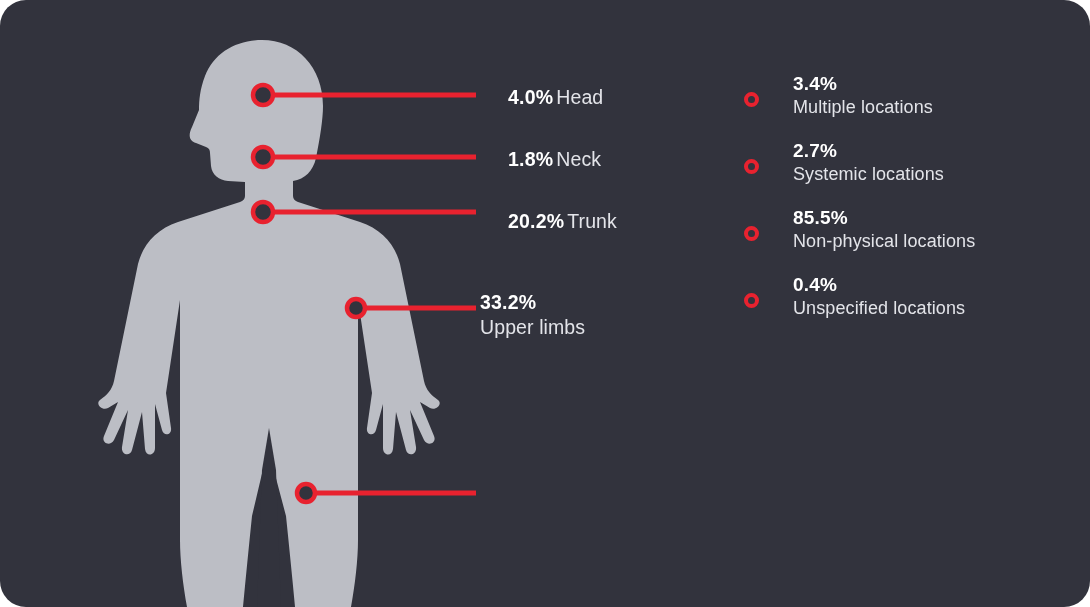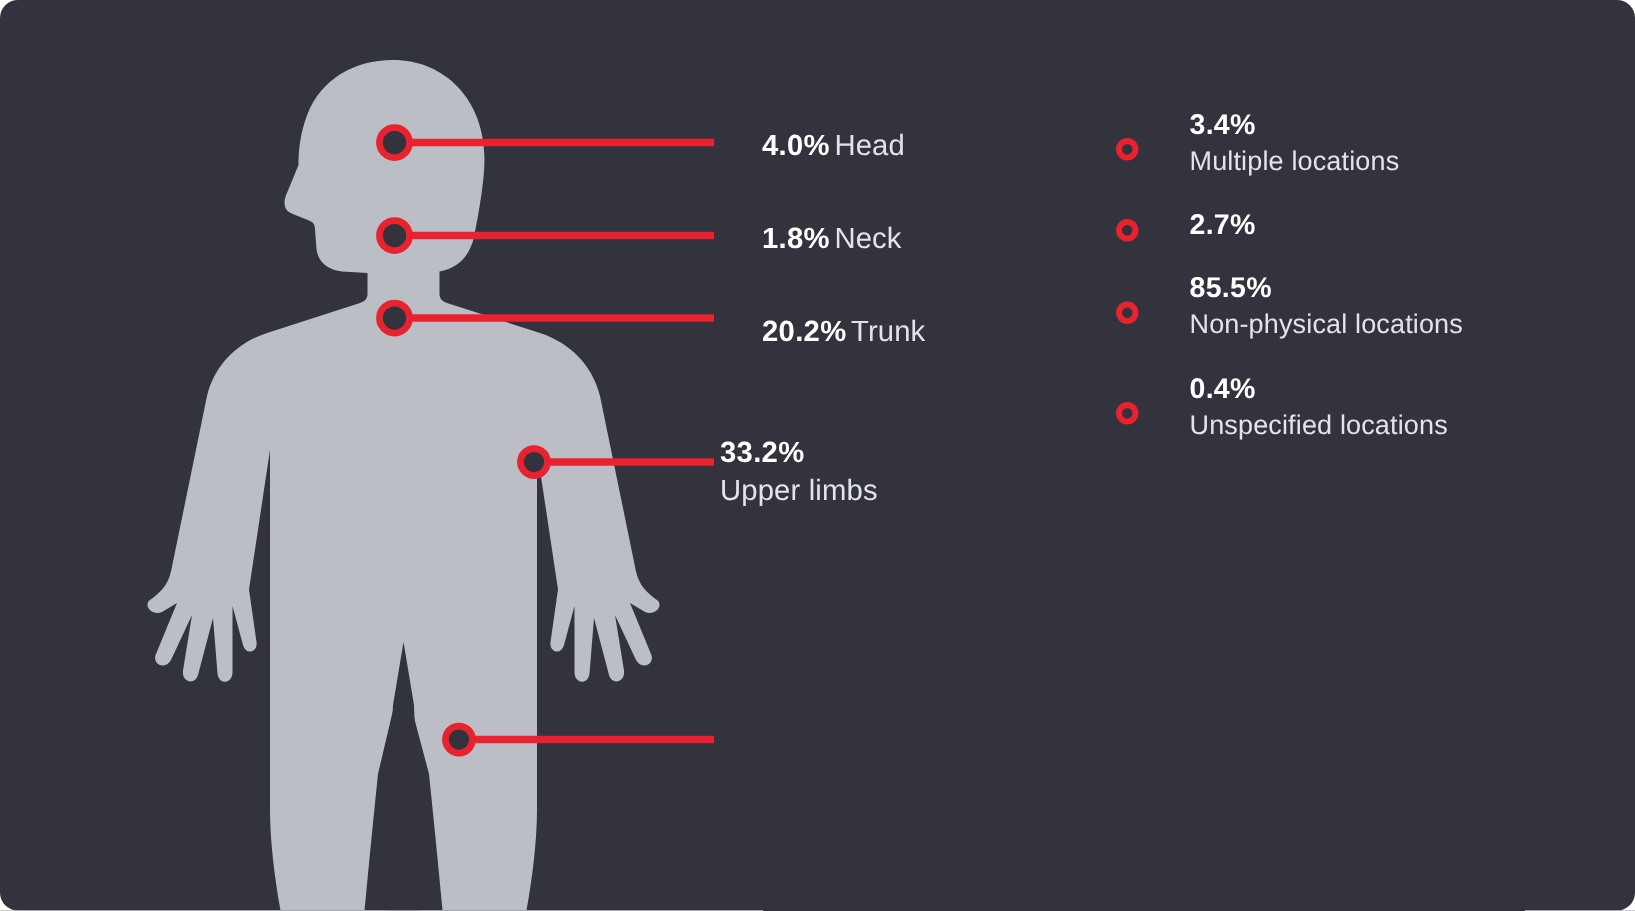--- a/index.html
+++ b/index.html
@@ -18,7 +18,7 @@
     width: 1090px;
     height: 607px;
     background: #32333D;
-    border-radius: 12px;
+    border-radius: 26px;
     overflow: hidden;
   }
 

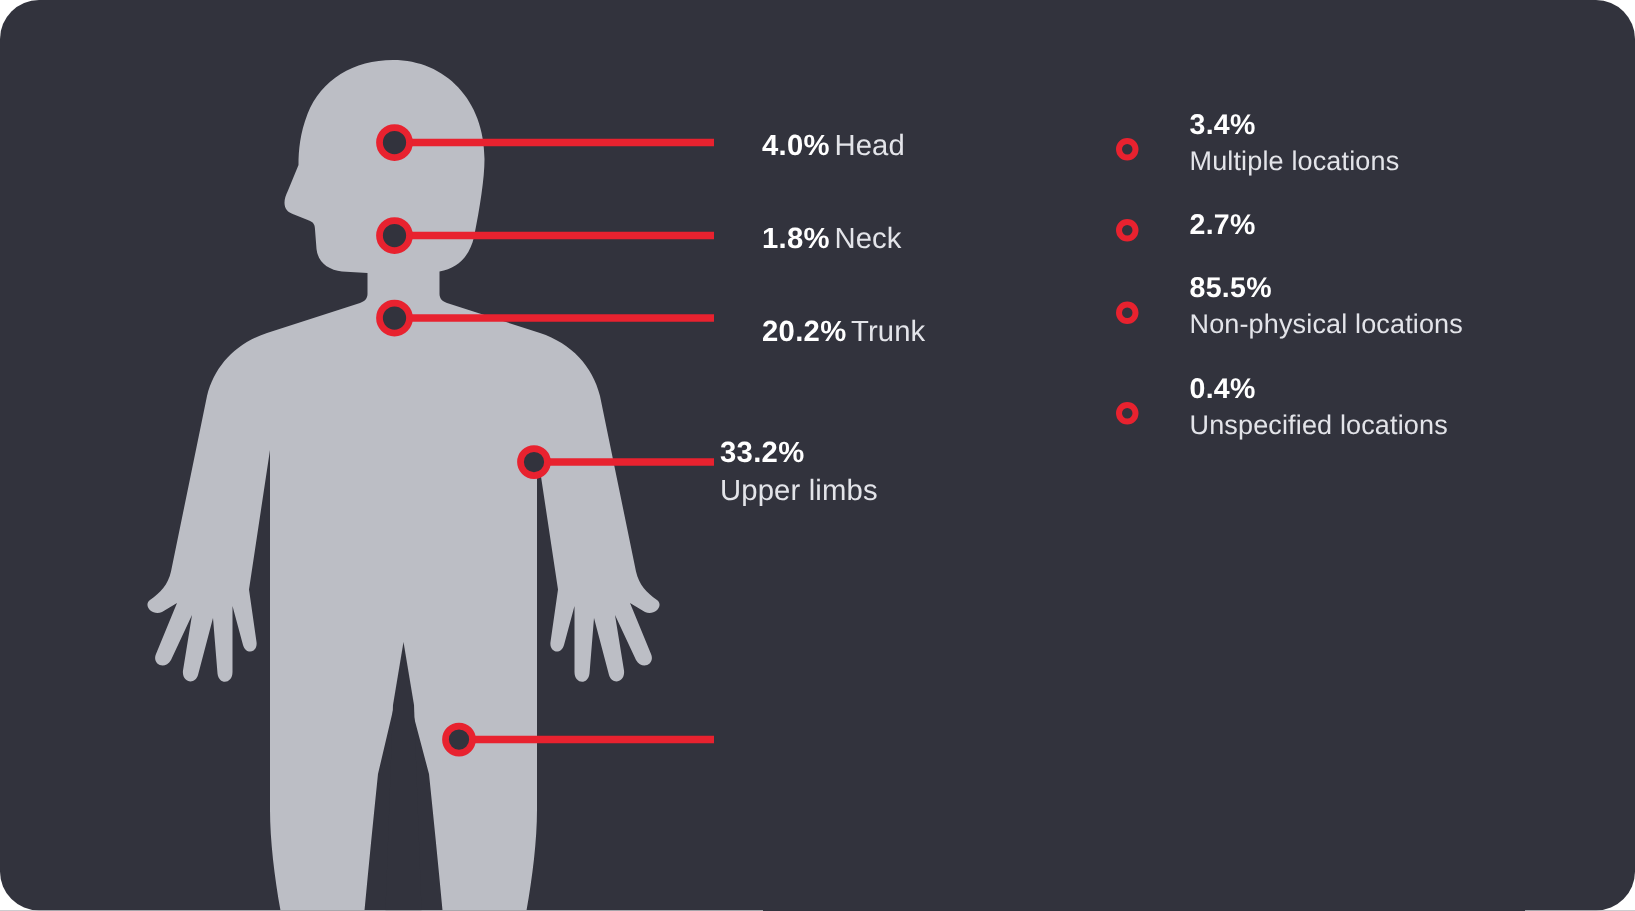--- a/index.html
+++ b/index.html
@@ -225,6 +225,7 @@
       <span class="legend-marker"></span>
       <span class="legend-text">
         <span class="pct">2.7%</span>
+        <span class="nm">Systemic locations</span>
       </span>
     </div>
 

